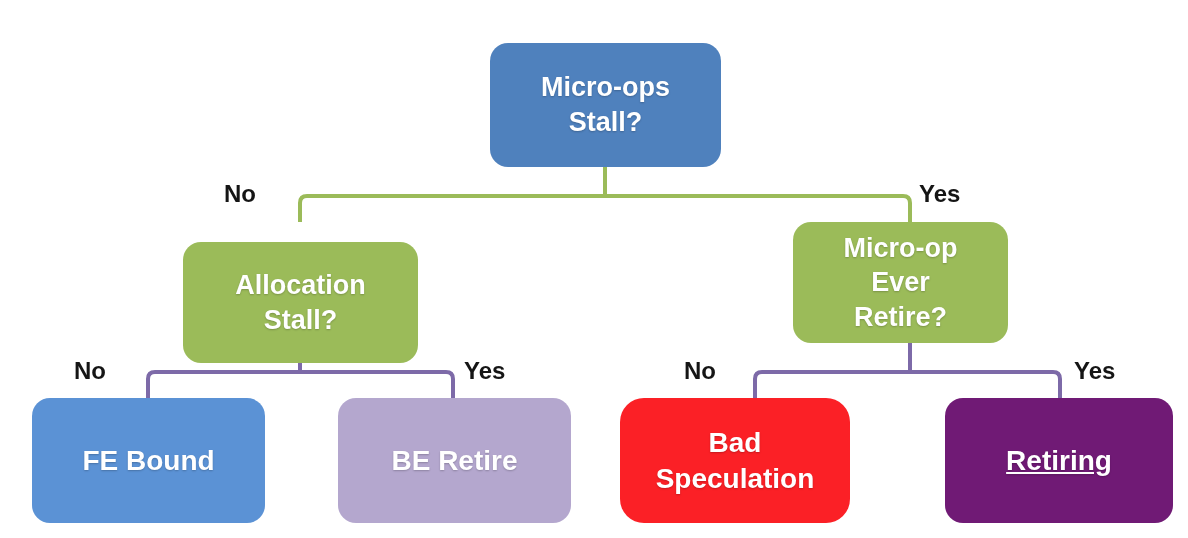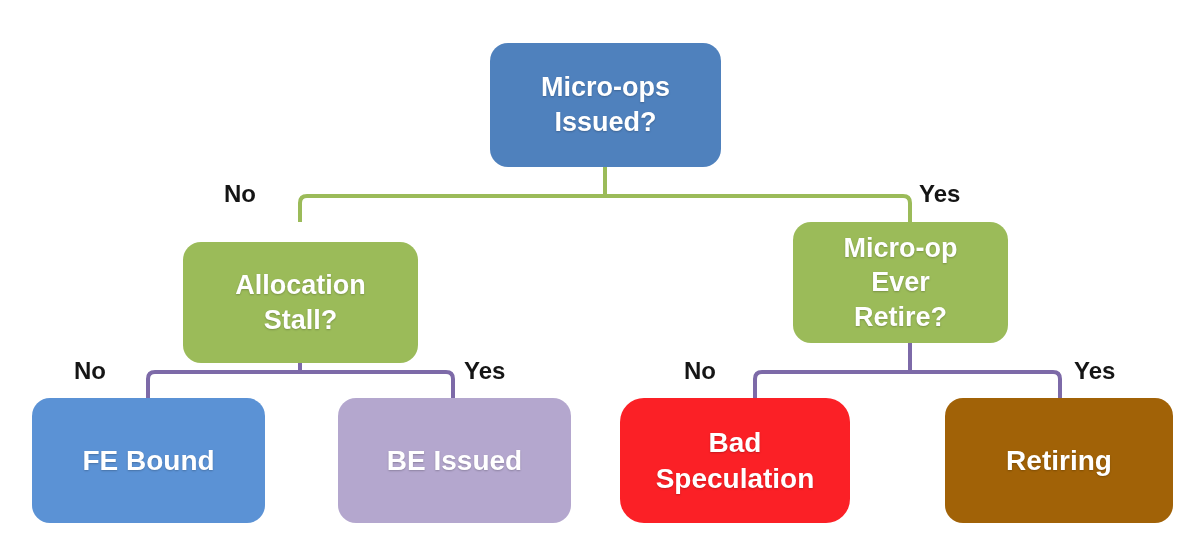--- a/index.html
+++ b/index.html
@@ -64,7 +64,7 @@
     </g>
   </svg>
 
-  <div class="node question n-root" style="background: rgb(79, 129, 189);">Micro-ops Issued?</div>
+  <div class="node question n-root" style="background: rgb(79, 129, 189);">Micro-ops Stall?</div>
 
   <div class="node question n-alloc" style="background: rgb(155, 187, 89); margin-top: 20px;">Allocation Stall?</div>
 

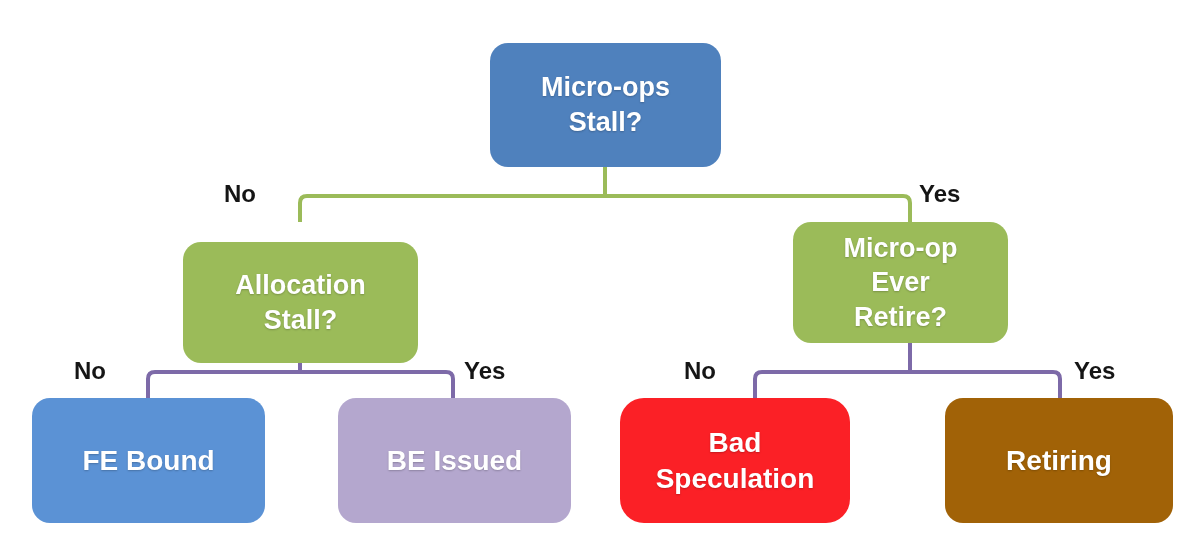--- a/index.html
+++ b/index.html
@@ -72,7 +72,7 @@
 
   <div class="node leaf n-fe" style="background: rgb(91, 146, 213);">FE Bound</div>
 
-  <div class="node leaf n-be" style="background: rgb(180, 167, 206);">BE Issued</div>
+  <div class="node leaf n-be" style="background: rgb(180, 167, 206);">BE Retire</div>
 
   <div class="node leaf n-bad" style="background: rgb(251, 32, 38);">Bad Speculation</div>
 

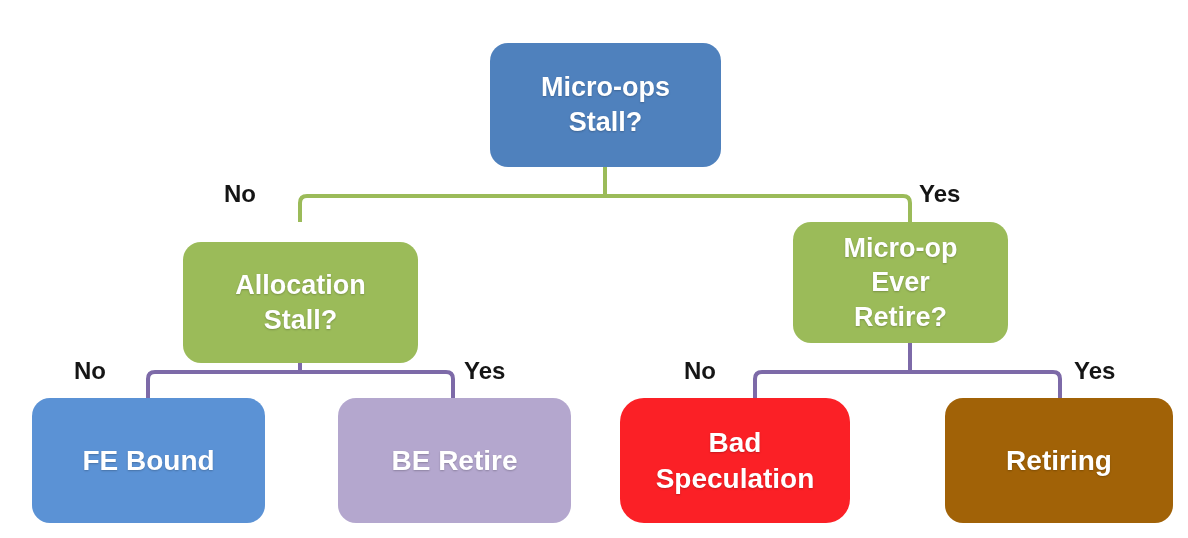--- a/index.html
+++ b/index.html
@@ -76,7 +76,7 @@
 
   <div class="node leaf n-bad" style="background: rgb(251, 32, 38);">Bad Speculation</div>
 
-  <div class="node leaf n-ret" style="background: #a16207;">Retiring</div>
+  <div class="node leaf n-ret" style="background: #701a75; text-decoration: underline;">Retiring</div>
 
   <div class="edge-label el-root-no">No</div>
   <div class="edge-label el-root-yes">Yes</div>

